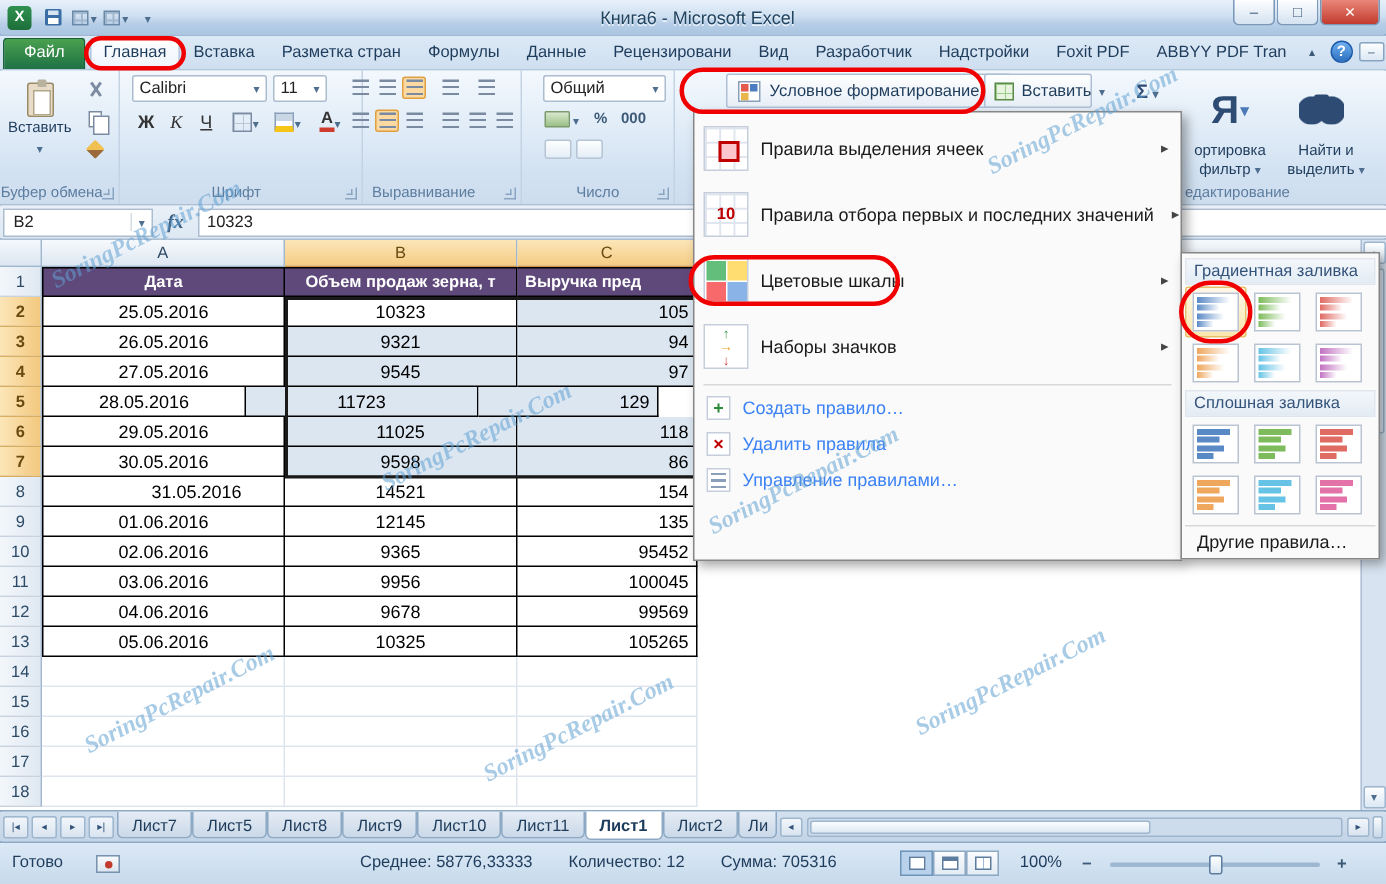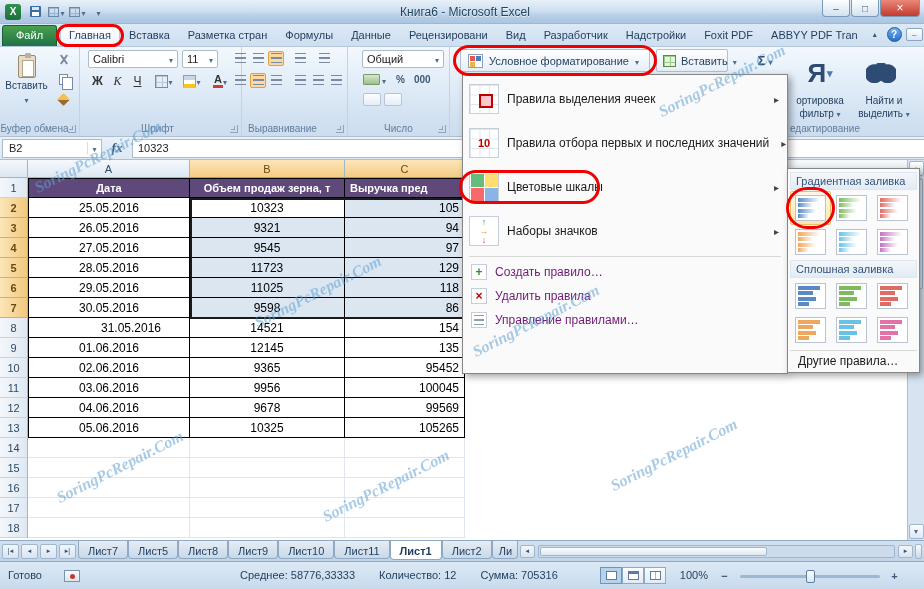--- a/index.html
+++ b/index.html
@@ -68,7 +68,7 @@
 .mny{position:absolute;width:17px;height:11px;background:linear-gradient(#d8e8cc,#9cc08a);border:1px solid #7a9a6a;border-radius:1px}
 .numtx{position:absolute;font-size:10px;font-weight:bold;color:#3c5a78}
 .decbtn{position:absolute;width:18px;height:13px;border:1px solid #b6c4d4;border-radius:2px;background:linear-gradient(#fdfeff,#e4edf6);font-size:7px;color:#3c5a78;display:flex;align-items:center;justify-content:center}
-.cfbtn{position:absolute;left:460px;top:2px;width:190px;height:23px;display:flex;align-items:center;gap:6px;padding:0 7px;background:linear-gradient(#fefefe,#e6eef7);border:1px solid #b0c0d4;border-radius:2px;font-size:11px;color:#1e3c5c}
+.cfbtn{position:absolute;left:484px;top:2px;width:190px;height:23px;display:flex;align-items:center;gap:6px;padding:0 7px;background:linear-gradient(#fefefe,#e6eef7);border:1px solid #b0c0d4;border-radius:2px;font-size:11px;color:#1e3c5c}
 .cficon{width:15px;height:14px;border:1px solid #8aa0b8;background:#fff;background-image:linear-gradient(#e45b4d,#e45b4d),linear-gradient(#4d7cc0,#4d7cc0),linear-gradient(#e8b64d,#e8b64d);background-repeat:no-repeat;background-size:5px 5px;background-position:1px 1px,7px 1px,1px 7px;flex:none}
 .insbtn{position:absolute;left:656px;top:2px;width:72px;height:23px;display:flex;align-items:center;gap:5px;padding:0 6px;background:linear-gradient(#fefefe,#e6eef7);border:1px solid #b0c0d4;border-radius:2px;font-size:11px;color:#1e3c5c}
 .cellsic{width:13px;height:12px;border:1px solid #5a8a4a;background-image:linear-gradient(#9ccc8a 1px,transparent 1px),linear-gradient(90deg,#9ccc8a 1px,transparent 1px);background-size:6px 6px;background-color:#e8f4e0;flex:none}

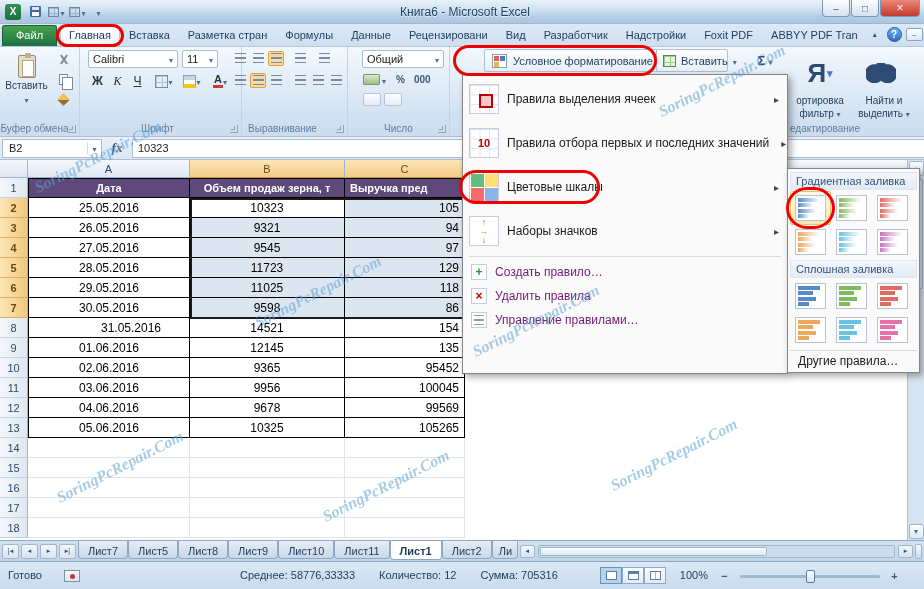--- a/index.html
+++ b/index.html
@@ -403,7 +403,7 @@
         </div>
         <div class="grow">
           <span class="rh sel">5</span>
-          <span class="cell" style="width: 162px;">28.05.2016</span>
+          <span class="cell" style="width: 136px;">28.05.2016</span>
           <span class="cell sel" style="width: 155px;">11723</span>
           <span class="cell right sel" style="width: 120px;">129</span>
           <span class="cellfill"></span>

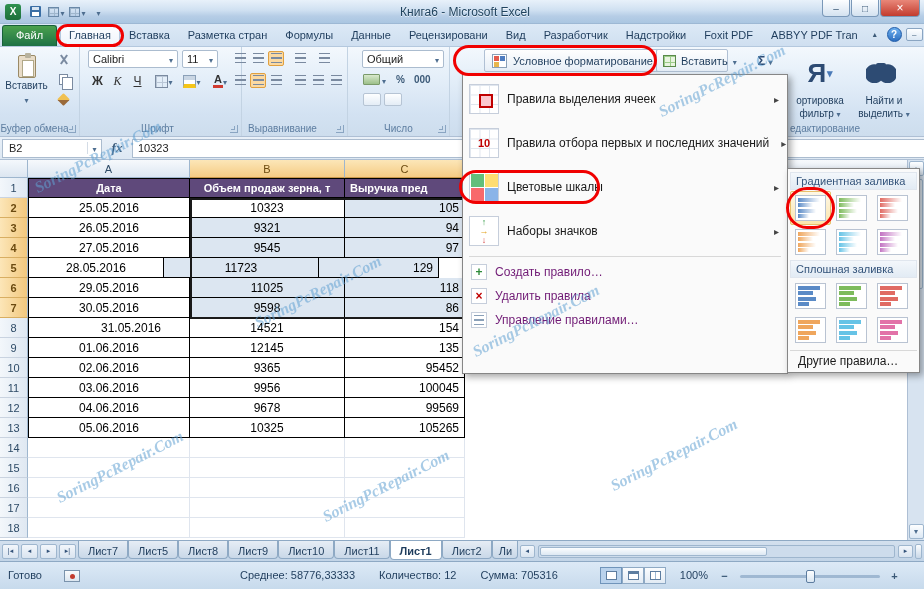--- a/index.html
+++ b/index.html
@@ -166,7 +166,7 @@
 .ic-scales{background-image:linear-gradient(#63be7b,#63be7b),linear-gradient(#ffdd71,#ffdd71),linear-gradient(#f8696b,#f8696b),linear-gradient(#8ab4e8,#8ab4e8);background-repeat:no-repeat;background-size:13px 13px;background-position:1px 1px,15px 1px,1px 15px,15px 15px}
 .ic-sets{display:flex;flex-direction:column;align-items:center;justify-content:center;font-size:9px;font-weight:bold;line-height:9px}
 .msep{height:1px;background:#d8d8d8;margin:3px 6px}
-.mcmd{height:24px;display:flex;align-items:center;gap:8px;padding:0 8px;font-size:12px;color:#701a75}
+.mcmd{height:24px;display:flex;align-items:center;gap:8px;padding:0 8px;font-size:12px;color:#3b82f6}
 .sic{width:16px;height:16px;background:#fff;border:1px solid #c6cedb;position:relative;flex:none}
 .ic-new::after{content:"+";position:absolute;left:0;right:0;top:0;text-align:center;line-height:14px;color:#2e8b3a;font-weight:bold;font-size:12px}
 .ic-clear::after{content:"×";position:absolute;left:0;right:0;top:0;text-align:center;line-height:14px;color:#c00000;font-weight:bold;font-size:12px}

